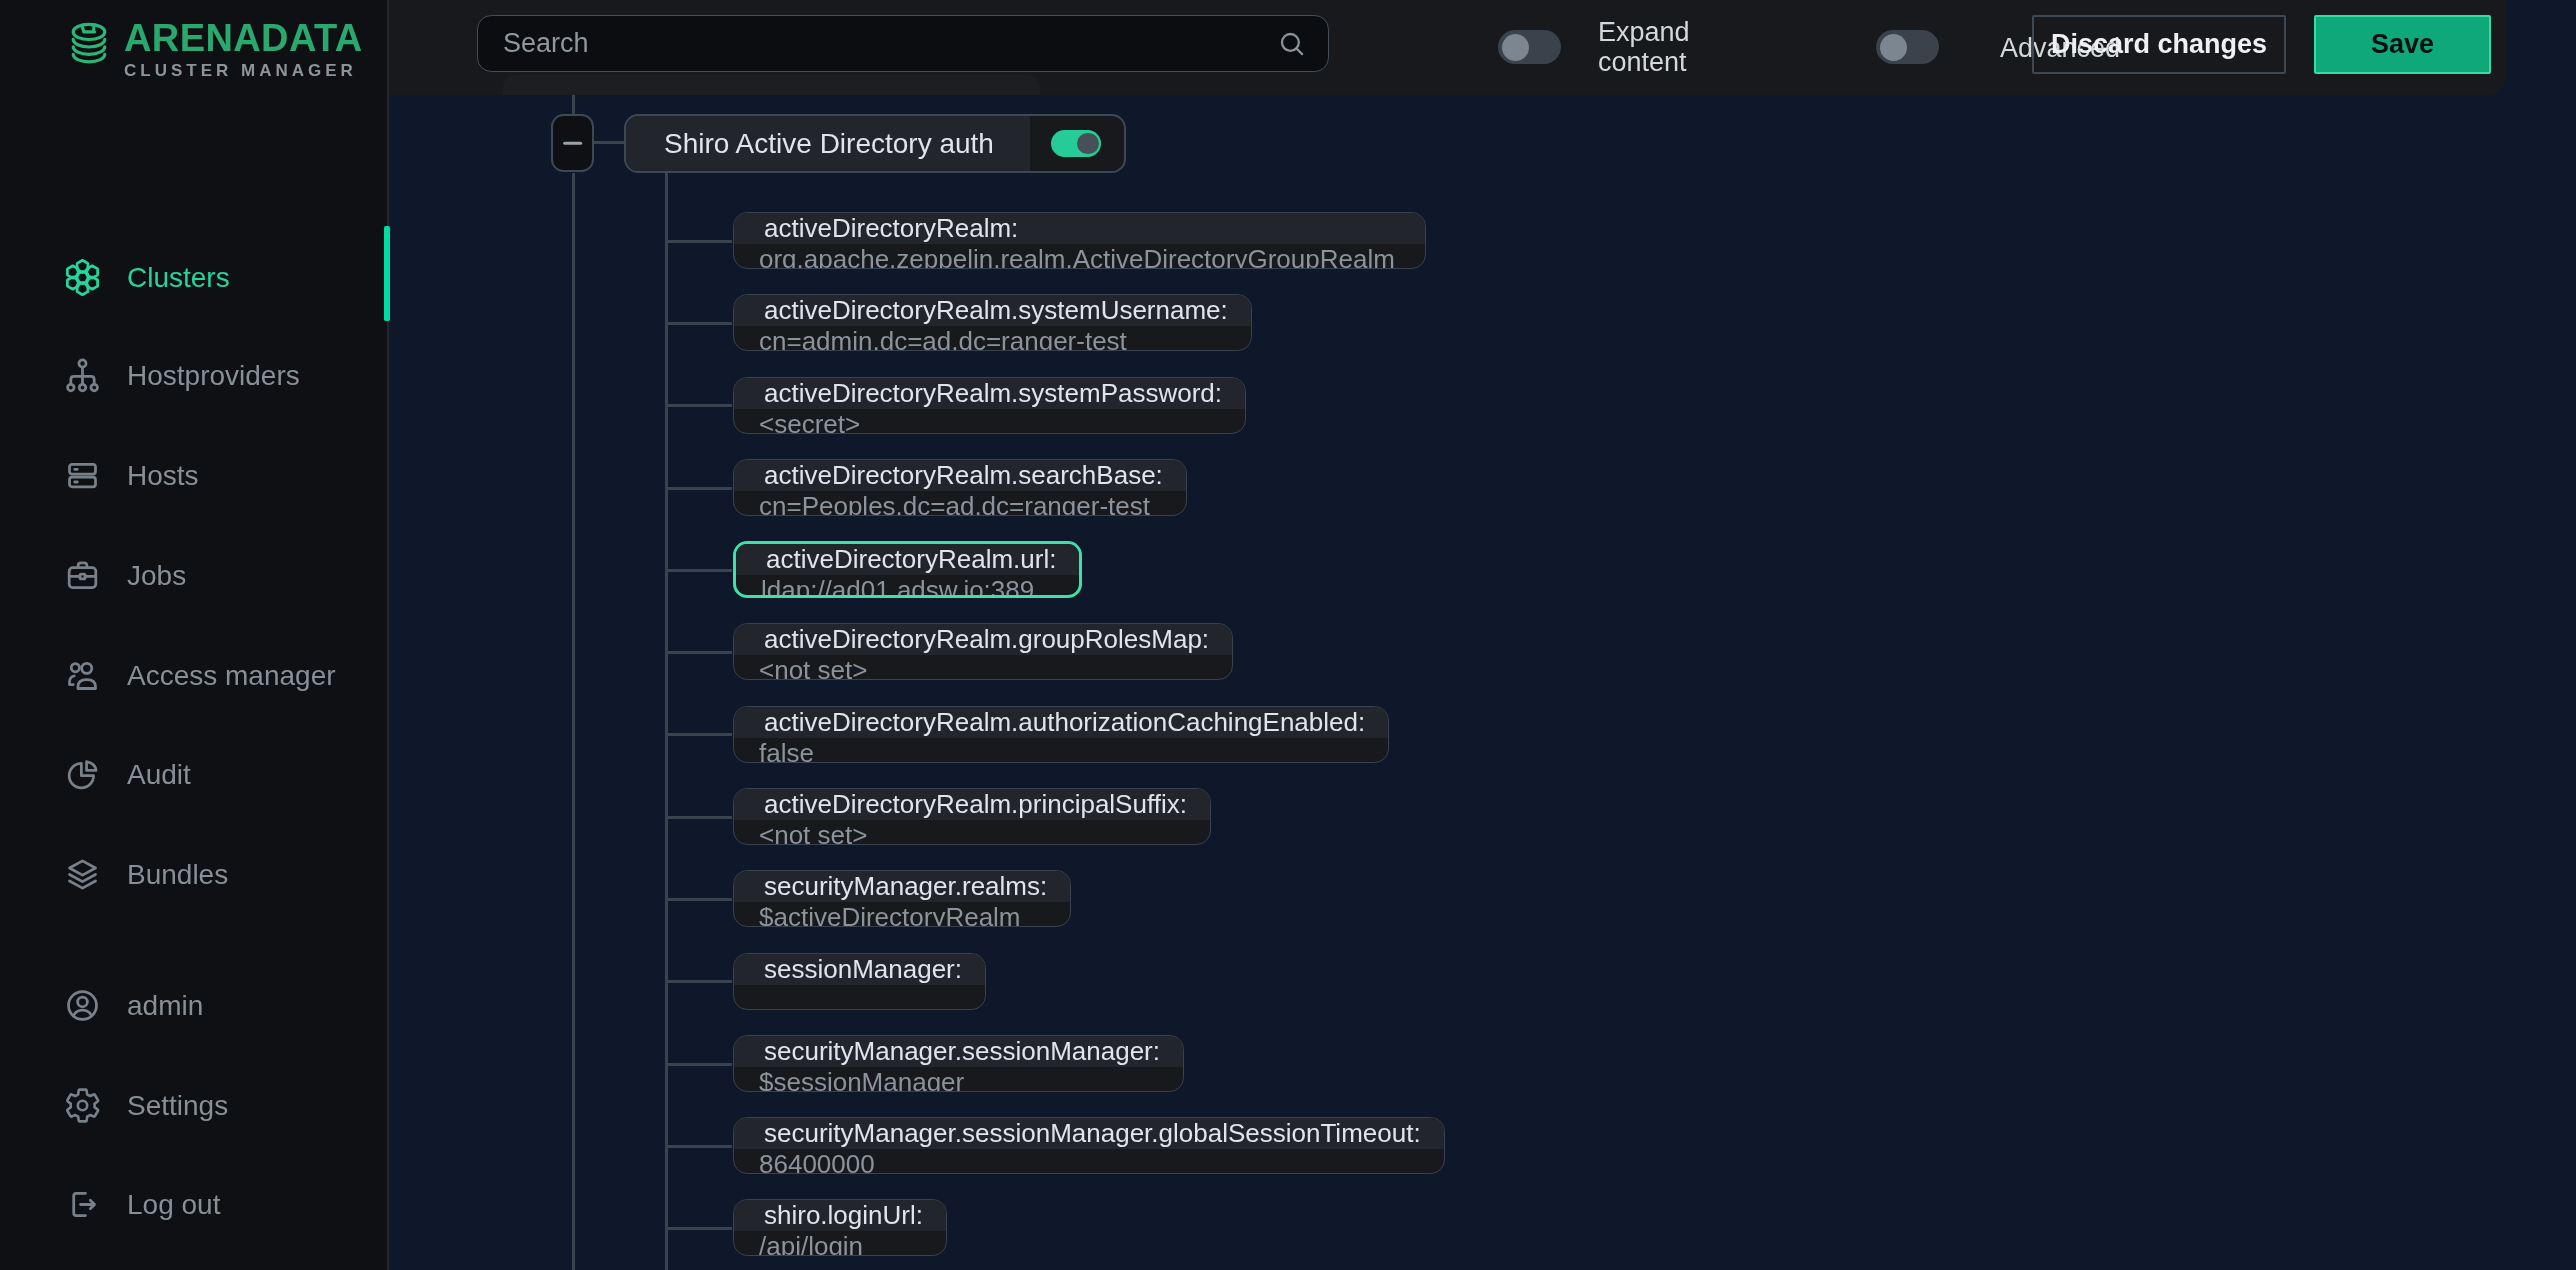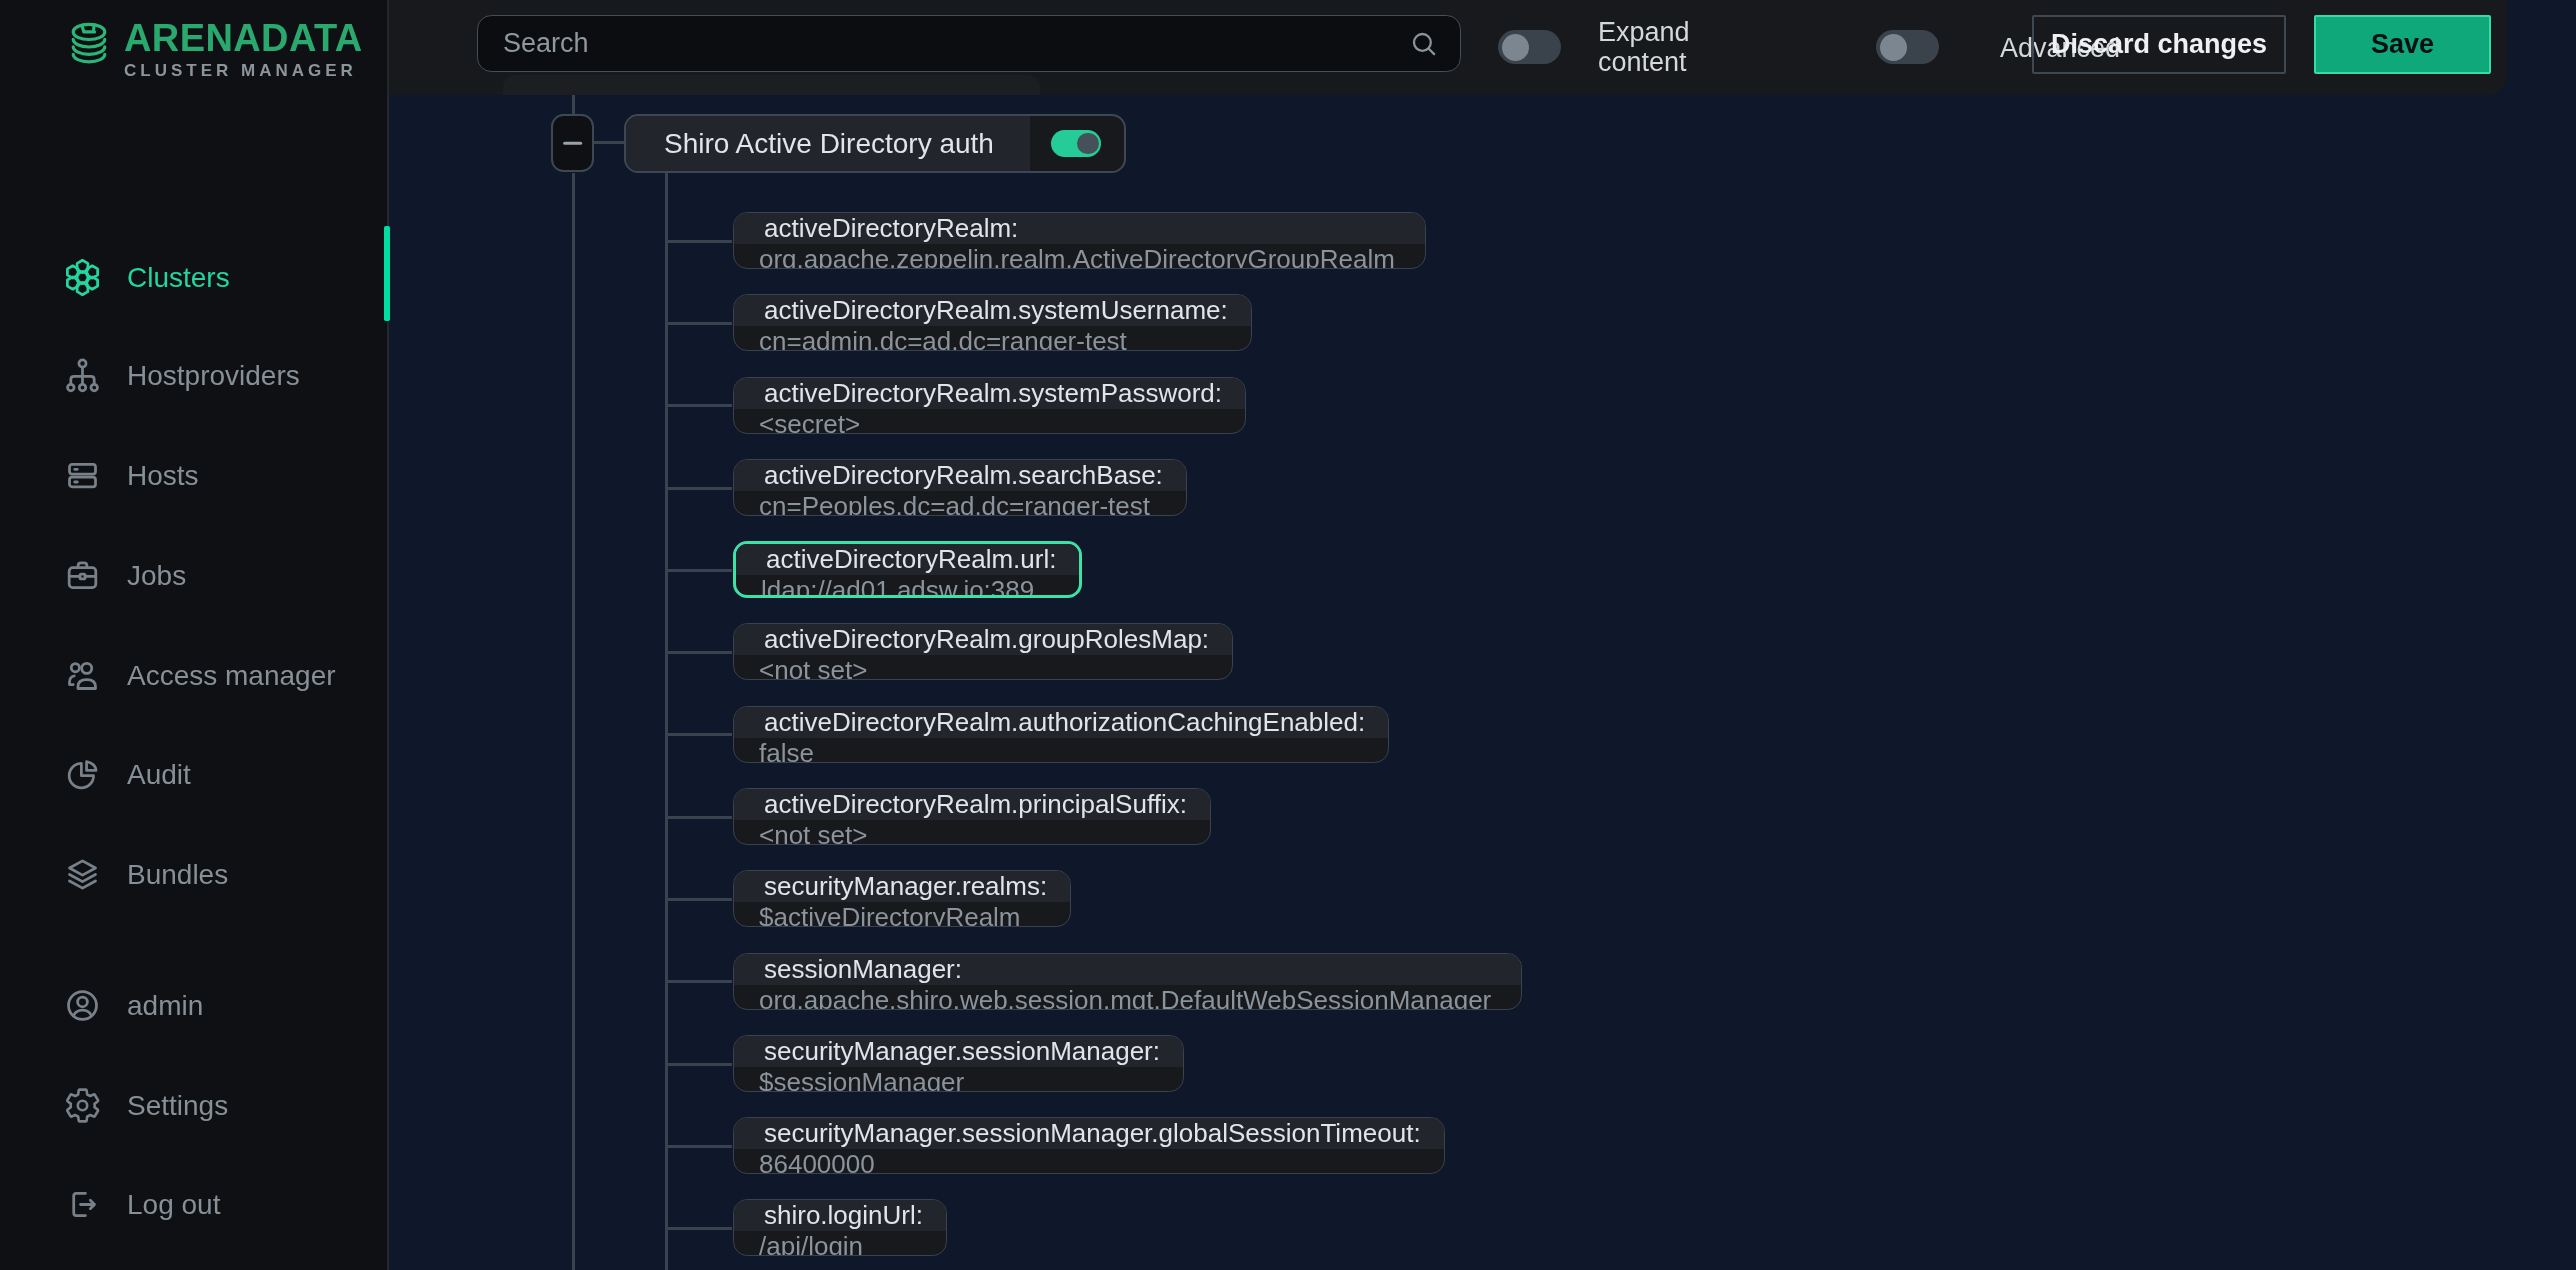--- a/index.html
+++ b/index.html
@@ -25,7 +25,7 @@
           border-radius:0 0 19.7px 0;}
   .topbar-ghost{position:absolute;left:114px;bottom:0;width:537px;height:19.7px;
           background:rgba(255,255,255,0.022);border-radius:12.5px 12.5px 0 0;}
-  .search{position:absolute;left:88px;top:15px;width:984px;height:57px;background:#0b0d10;
+  .search{position:absolute;left:88px;top:15px;width:852px;height:57px;background:#0b0d10;
           border:1.8px solid #454f59;border-radius:14.3px;display:flex;align-items:center;box-sizing:border-box;}
   .search input{flex:1;background:transparent;border:none;outline:none;color:#d6dadd;
           font-size:27px;font-family:"Liberation Sans",sans-serif;padding:0 9px 0 25px;}

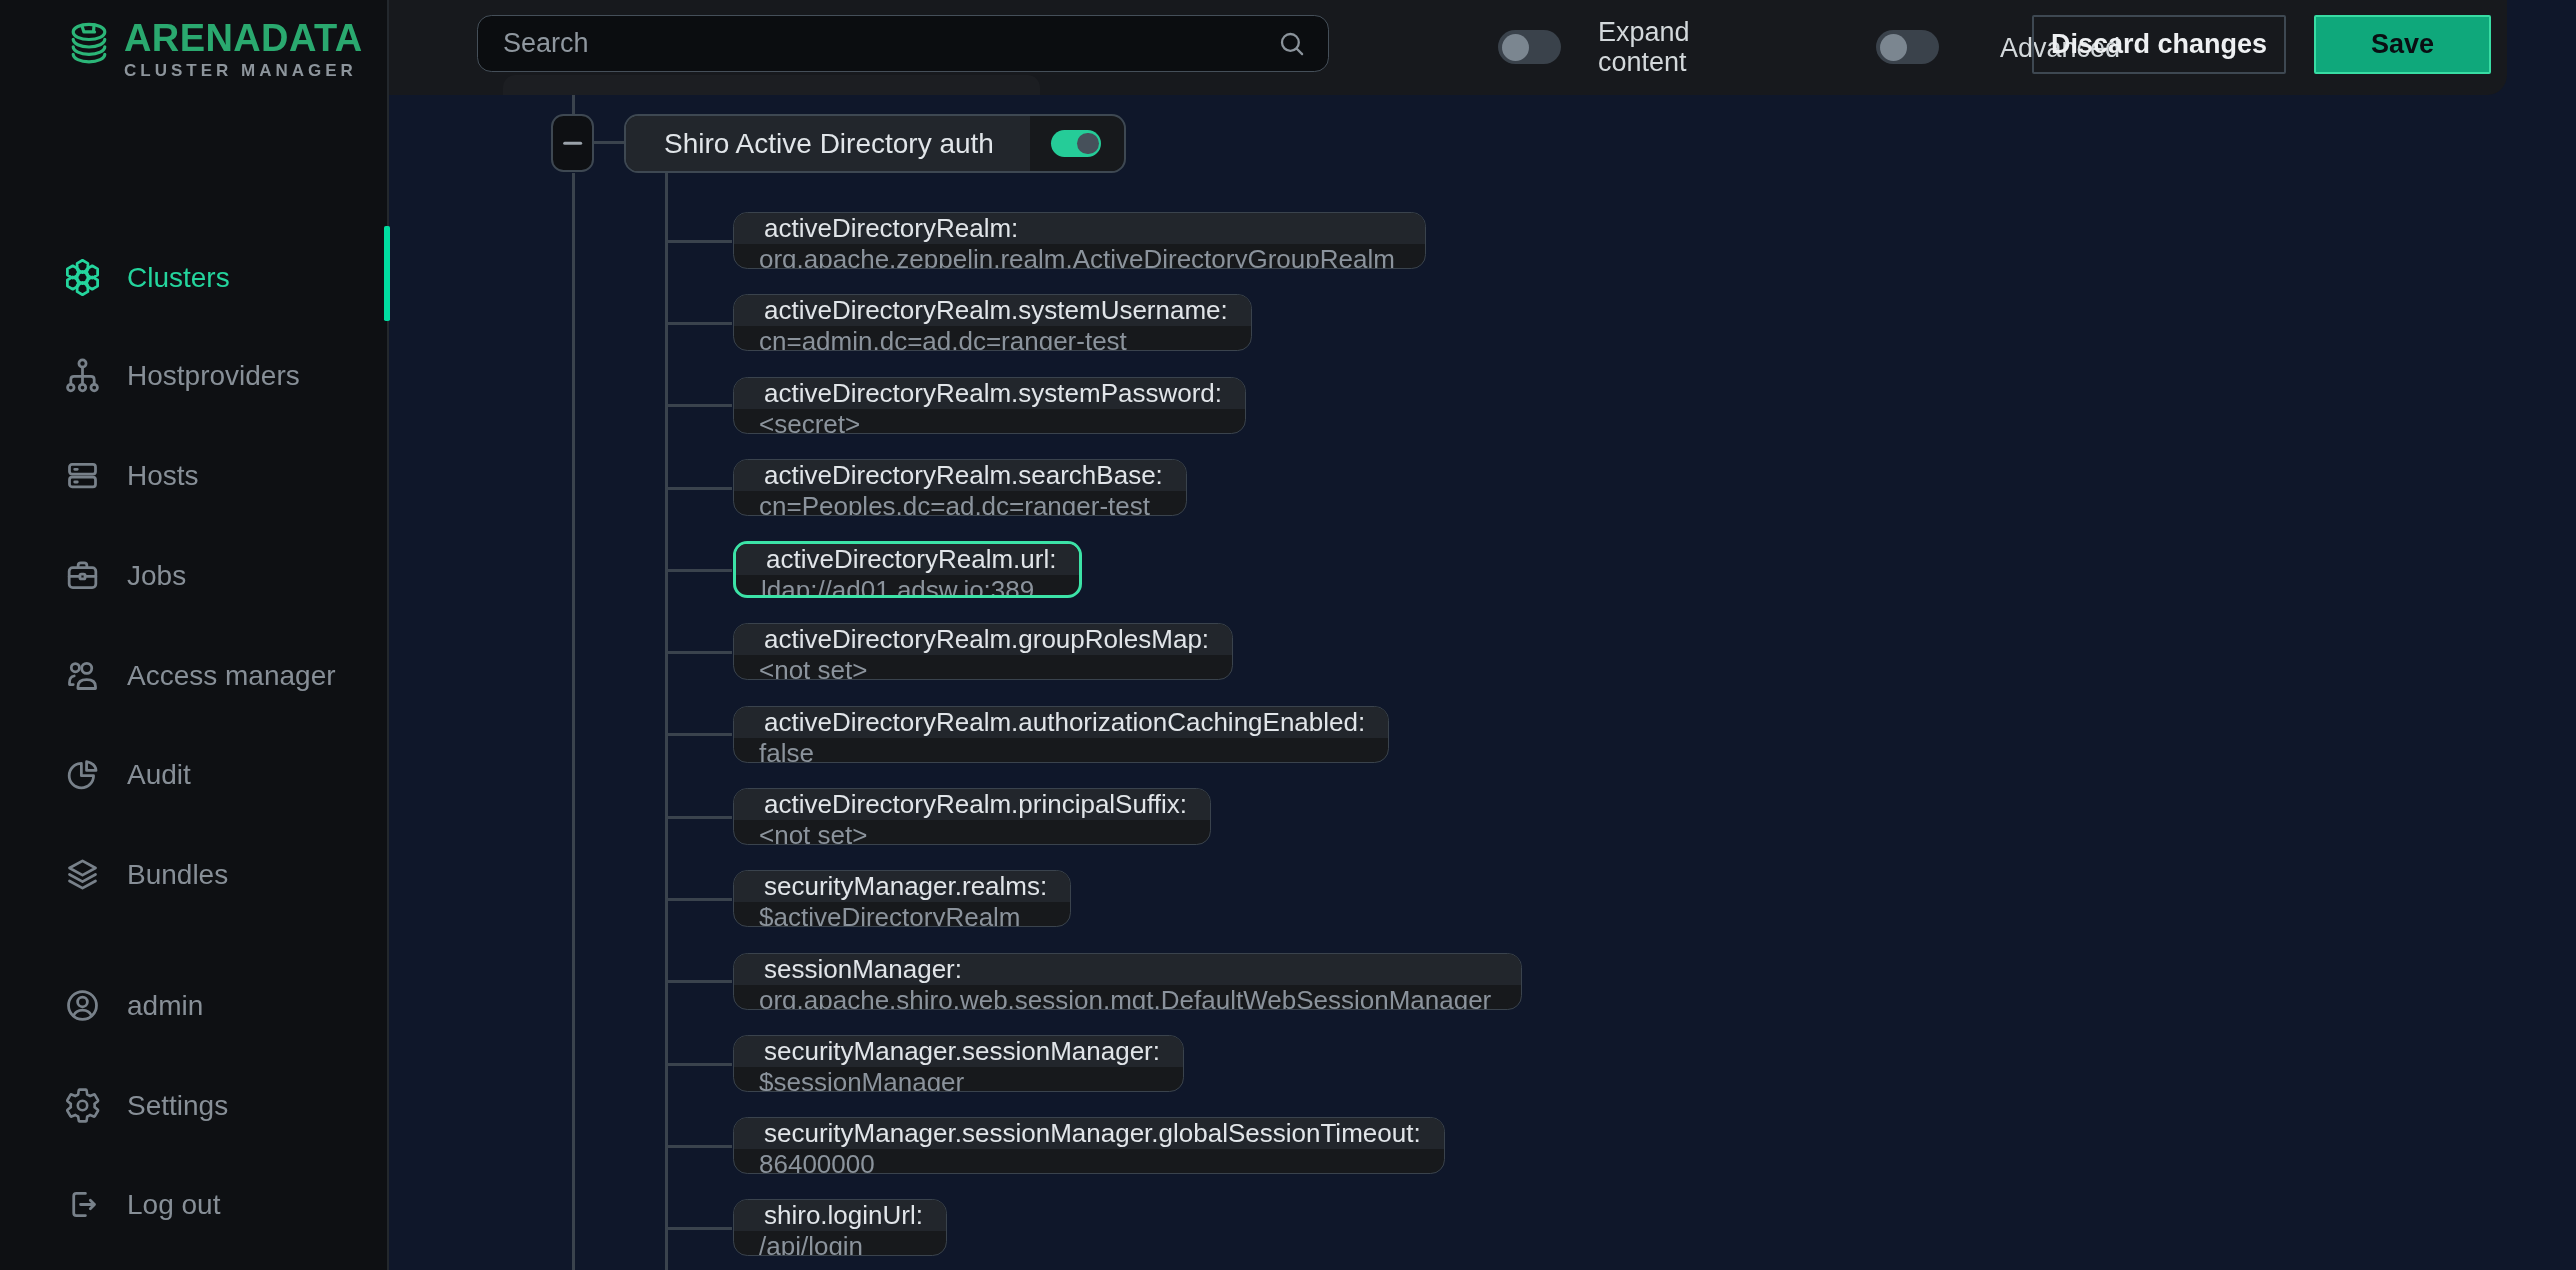--- a/index.html
+++ b/index.html
@@ -331,7 +331,6 @@
   </div>
         <div class="row" style="top: 953px;">
     <span class="row-label">sessionManager:</span>
-    <span class="row-value">org.apache.shiro.web.session.mgt.DefaultWebSessionManager</span>
   </div>
         <div class="row" style="top: 1035px;">
     <span class="row-label">securityManager.sessionManager:</span>

